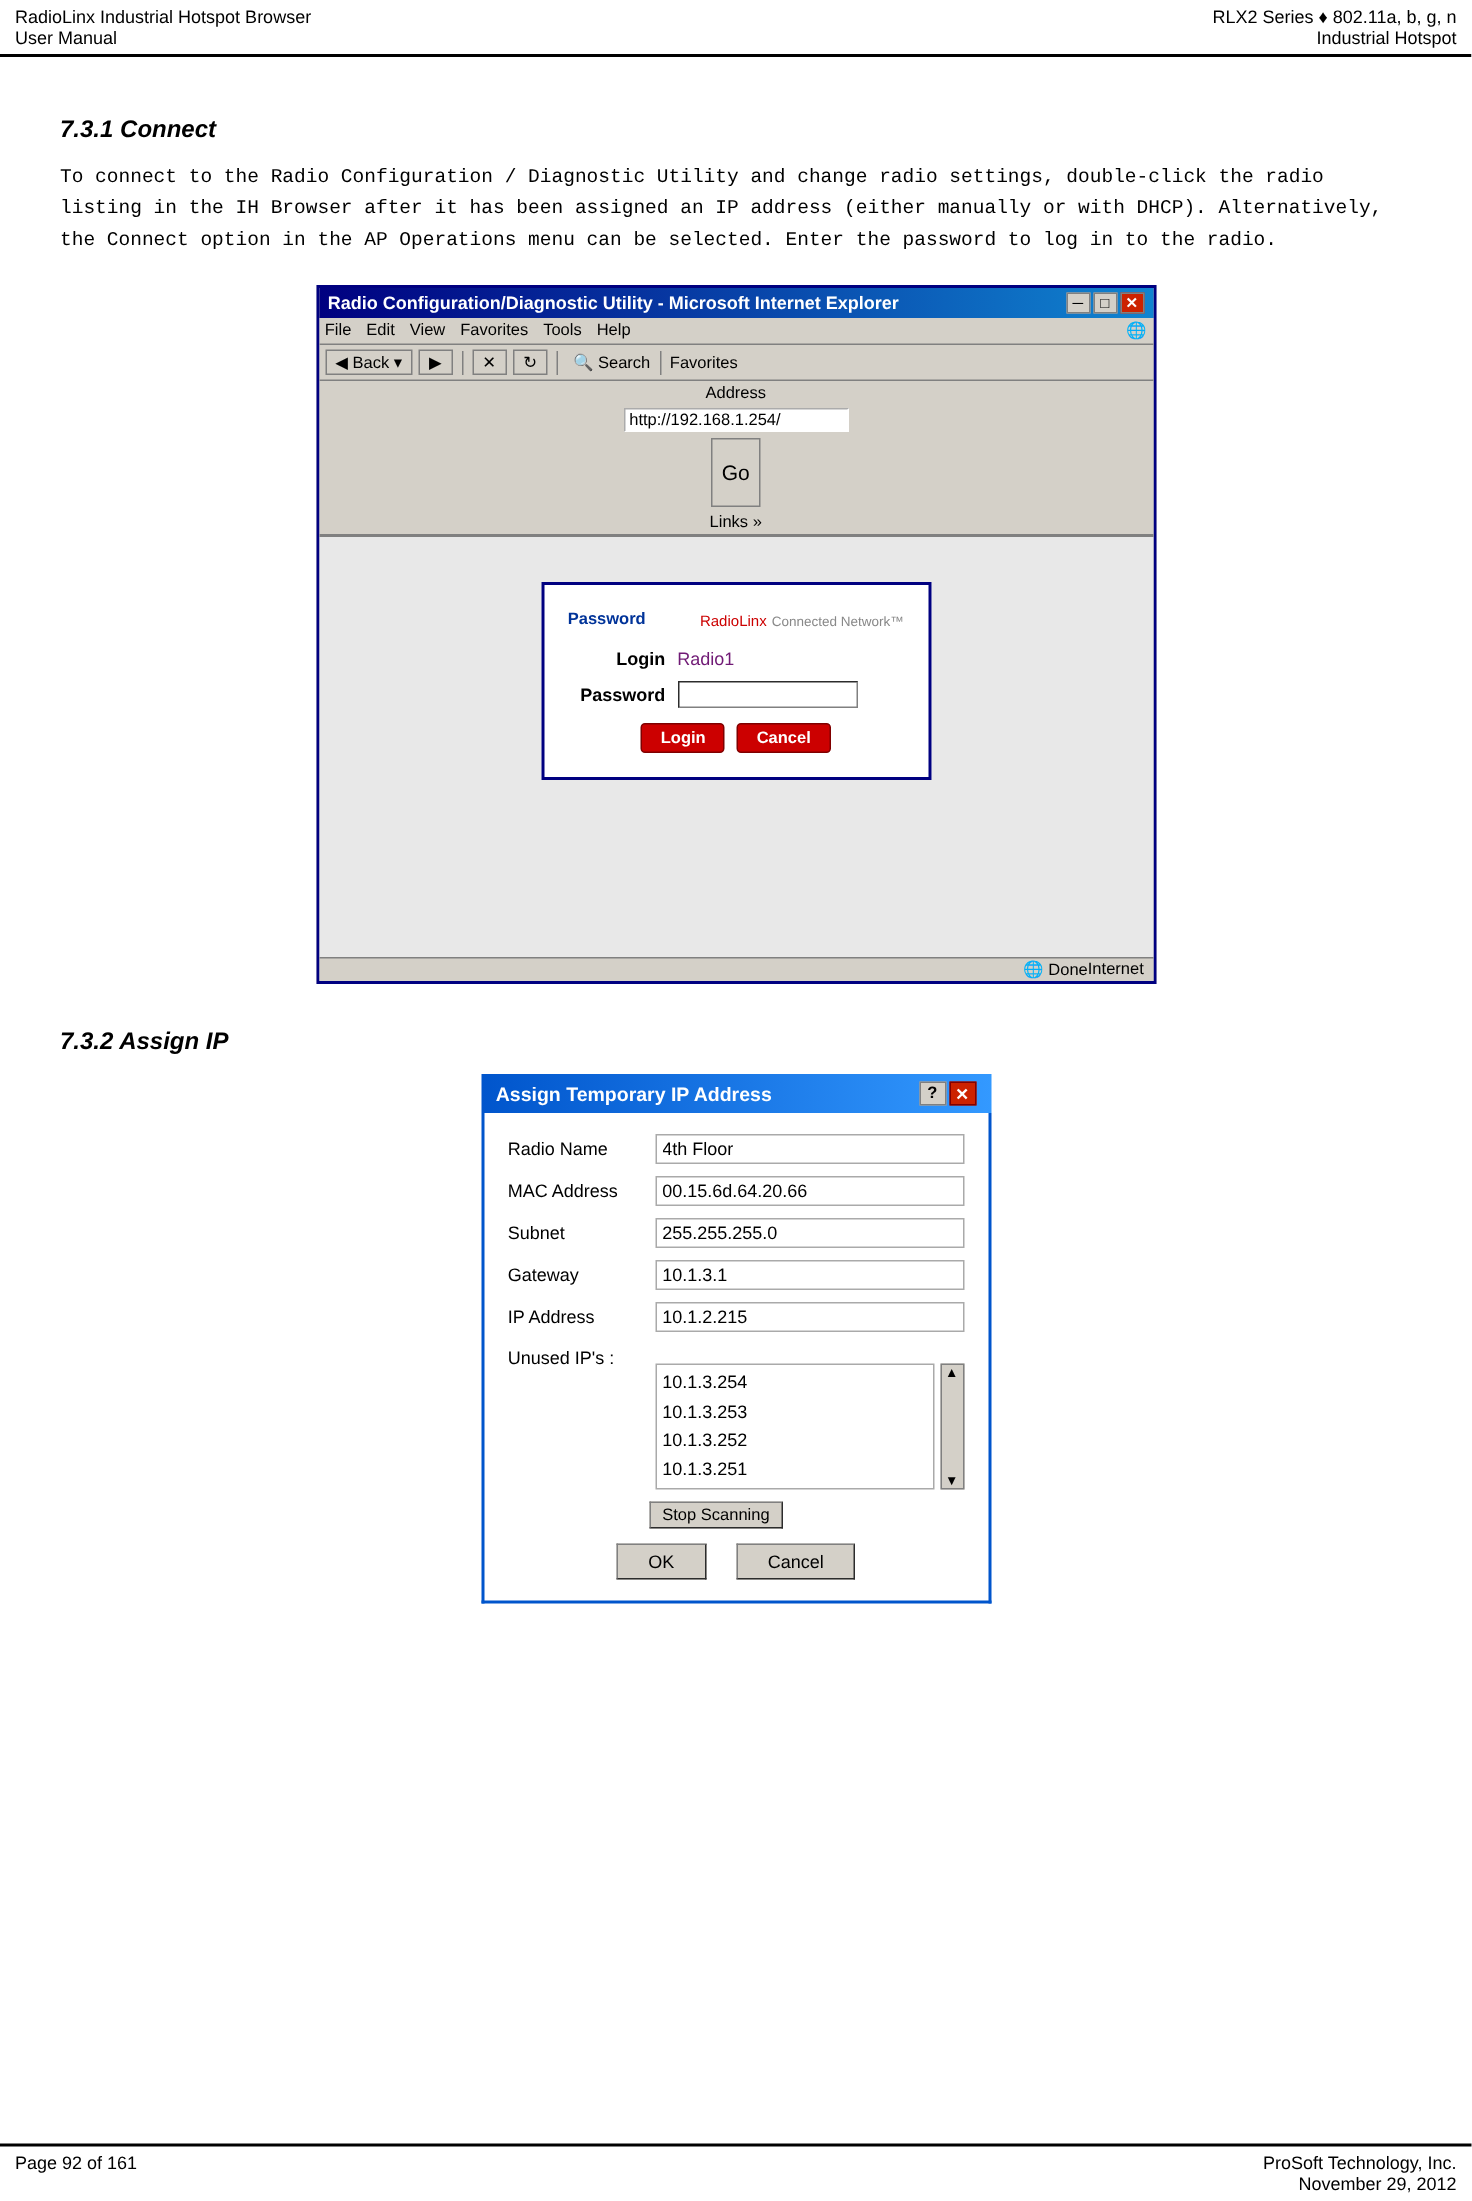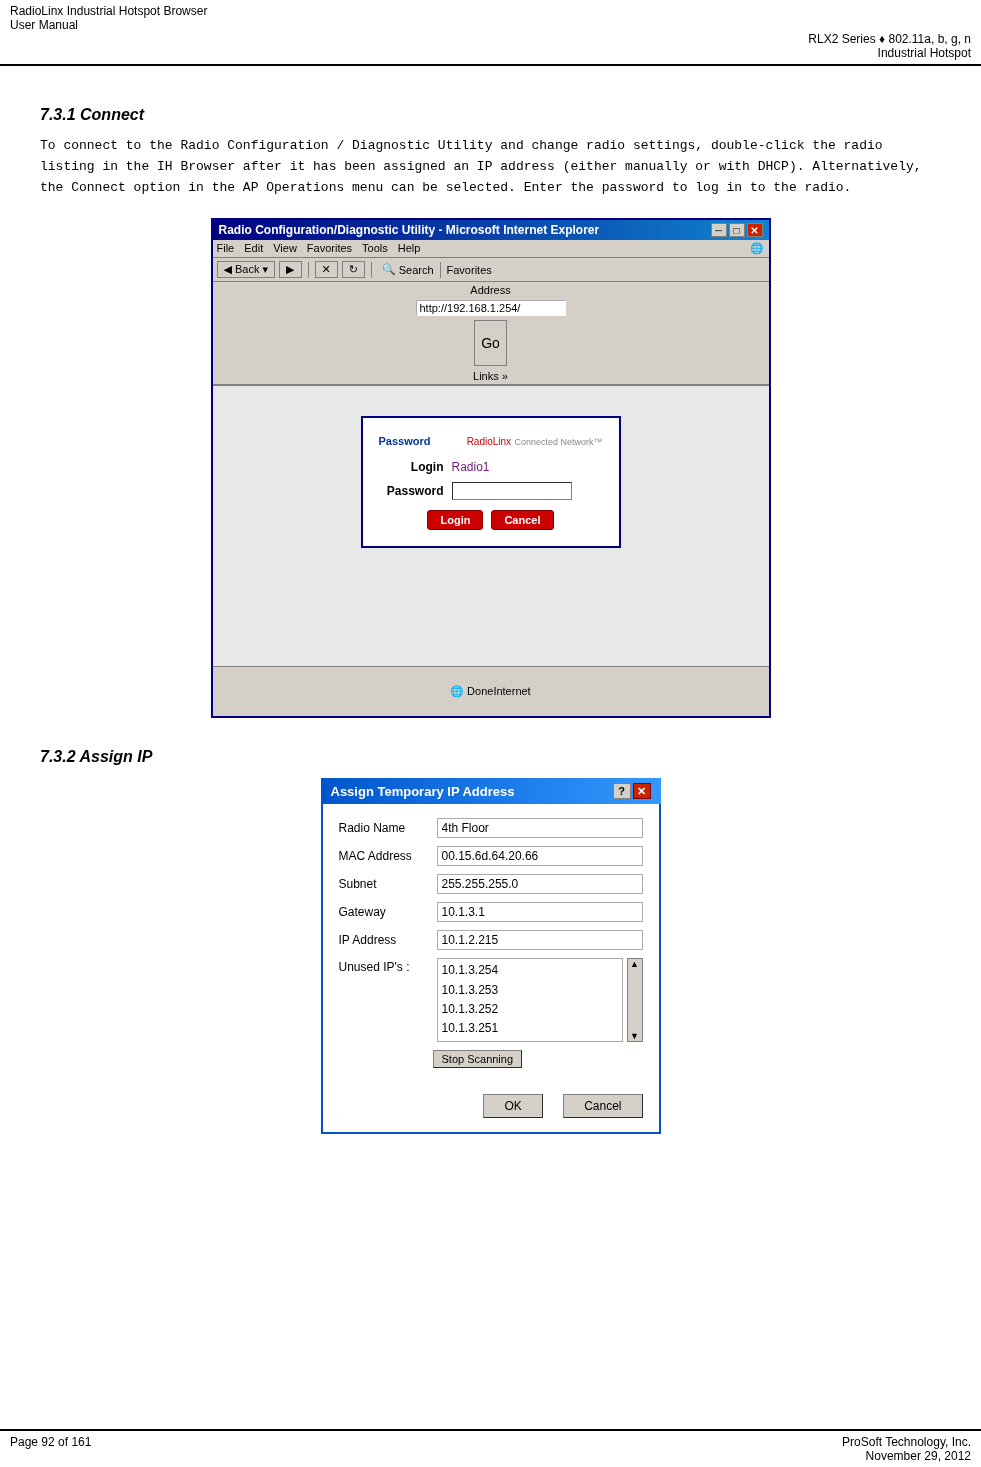--- a/index.html
+++ b/index.html
@@ -19,7 +19,6 @@
       padding: 4px 10px;
       border-bottom: 2px solid #000;
       font-size: 12px;
-      flex-direction: column;
     }
 
     

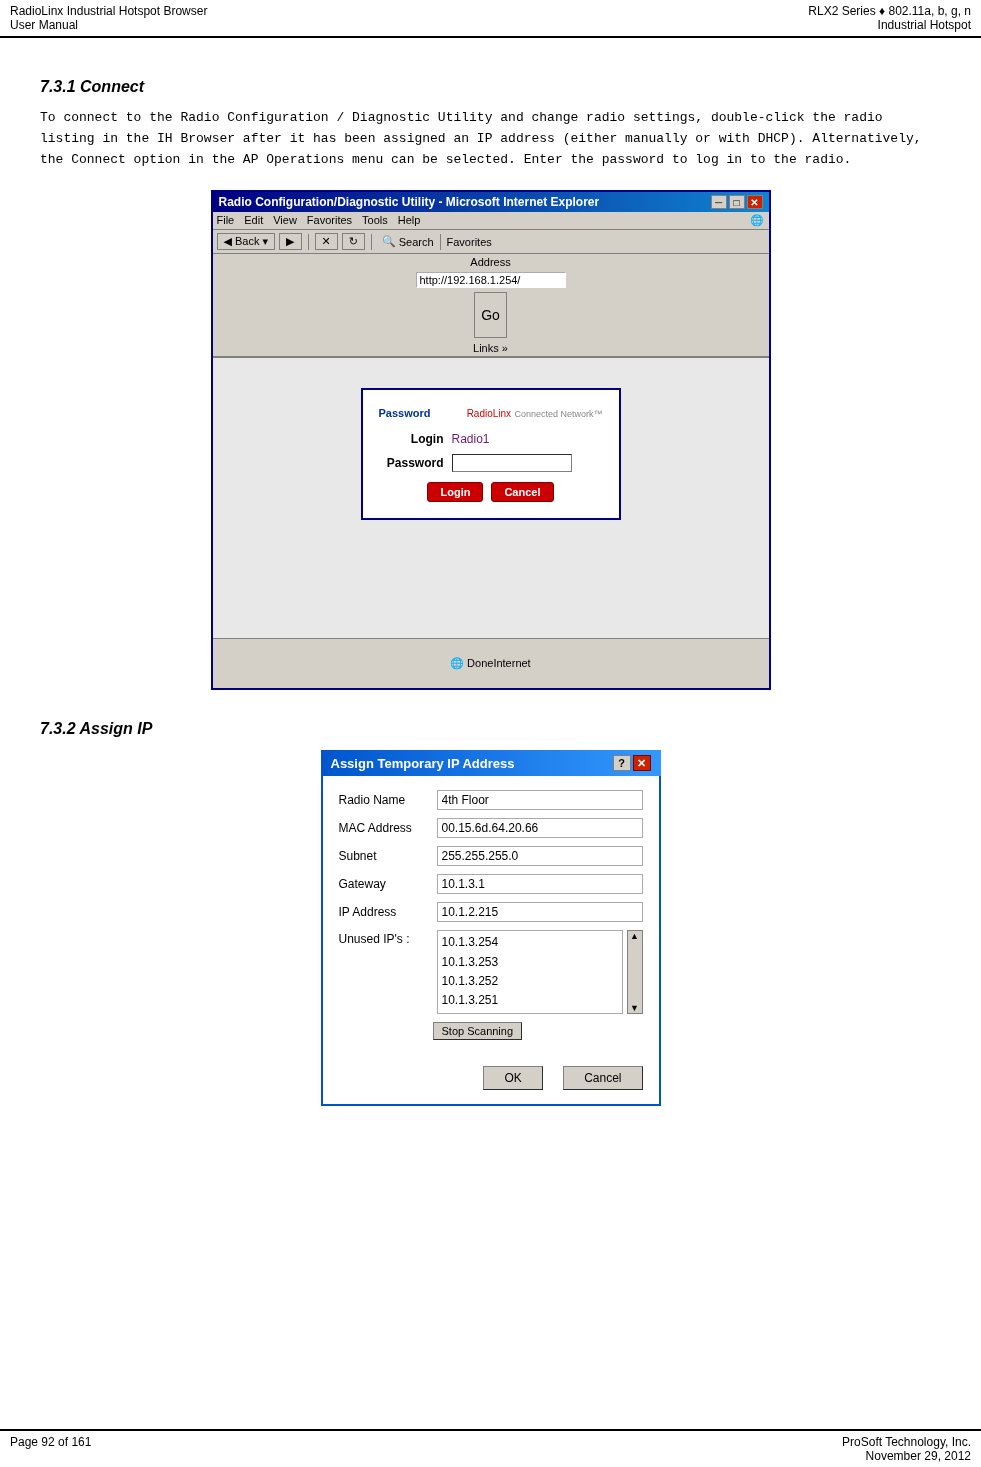--- a/index.html
+++ b/index.html
@@ -151,9 +151,9 @@
     .ie-statusbar {
       background: #d4d0c8;
       border-top: 1px solid #808080;
-      padding: 18px 6px;
-      display: flex;
-      justify-content: center;
+      padding: 1px 6px;
+      display: flex;
+      justify-content: flex-end;
       font-size: 11px;
     }
 

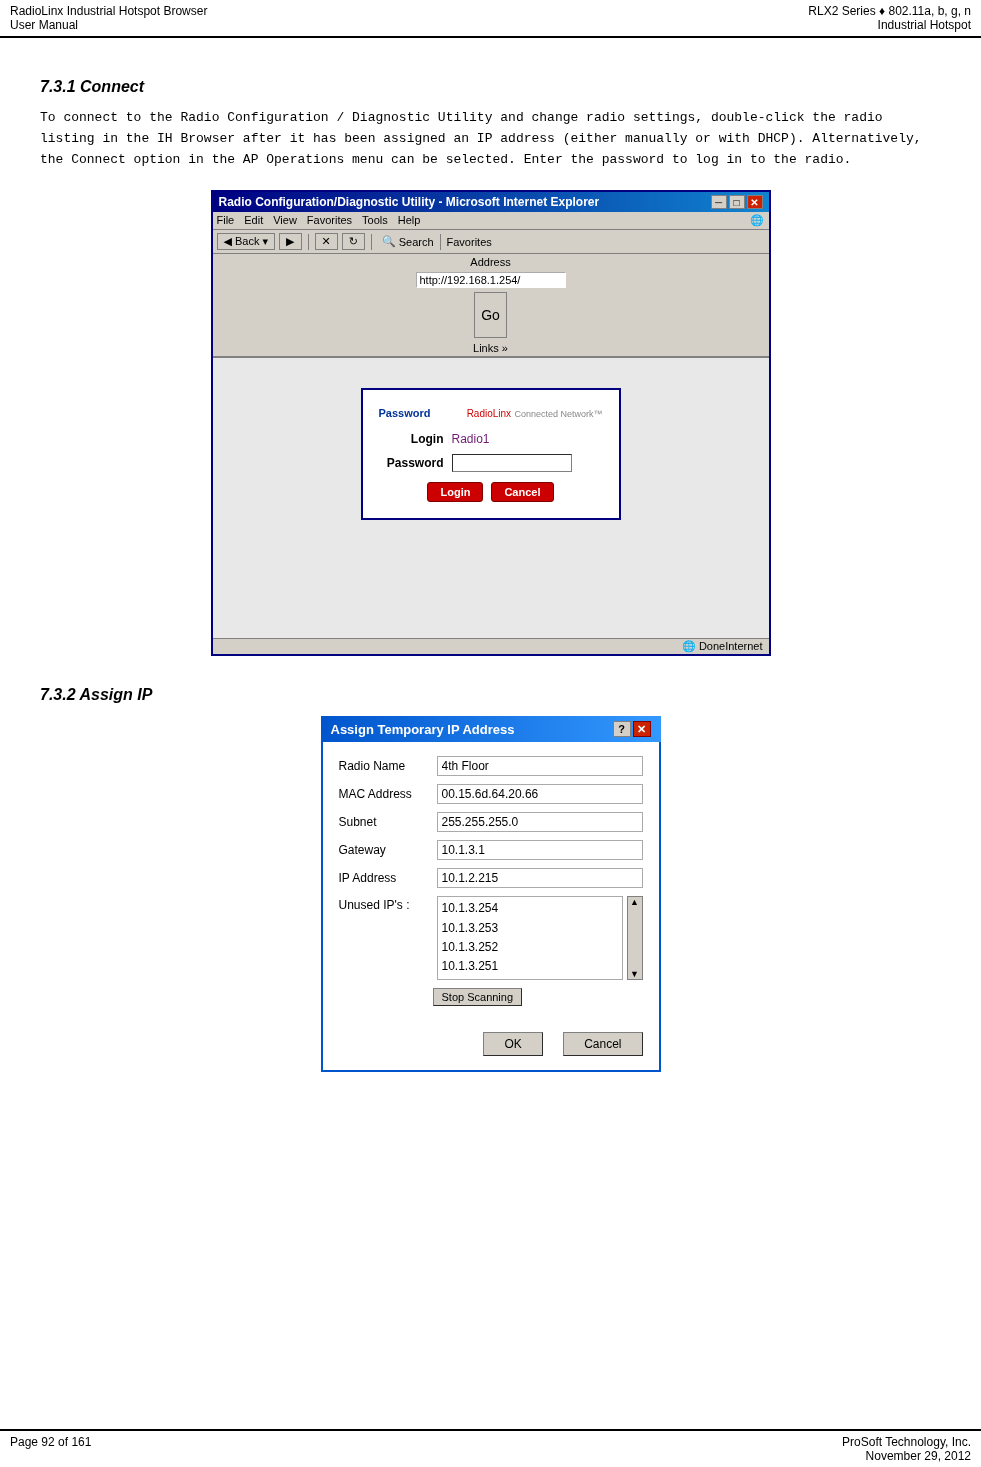--- a/index.html
+++ b/index.html
@@ -474,7 +474,7 @@
 
       <div class="dialog-row" style="align-items:flex-start;">
         <span class="dialog-row-label" style="padding-top:2px;">Unused IP's :</span>
-        <div style="flex:1; display:flex; gap:4px;">
+        <div style="flex:1; display:flex; gap:4px;margin-top:13px;">
           <div style="flex:1; border:1px solid #aaa; background:#fff; padding:2px 4px; font-size:12px; line-height:1.6; height:84px; overflow:hidden;">
             <div>10.1.3.254</div>
             <div>10.1.3.253</div>

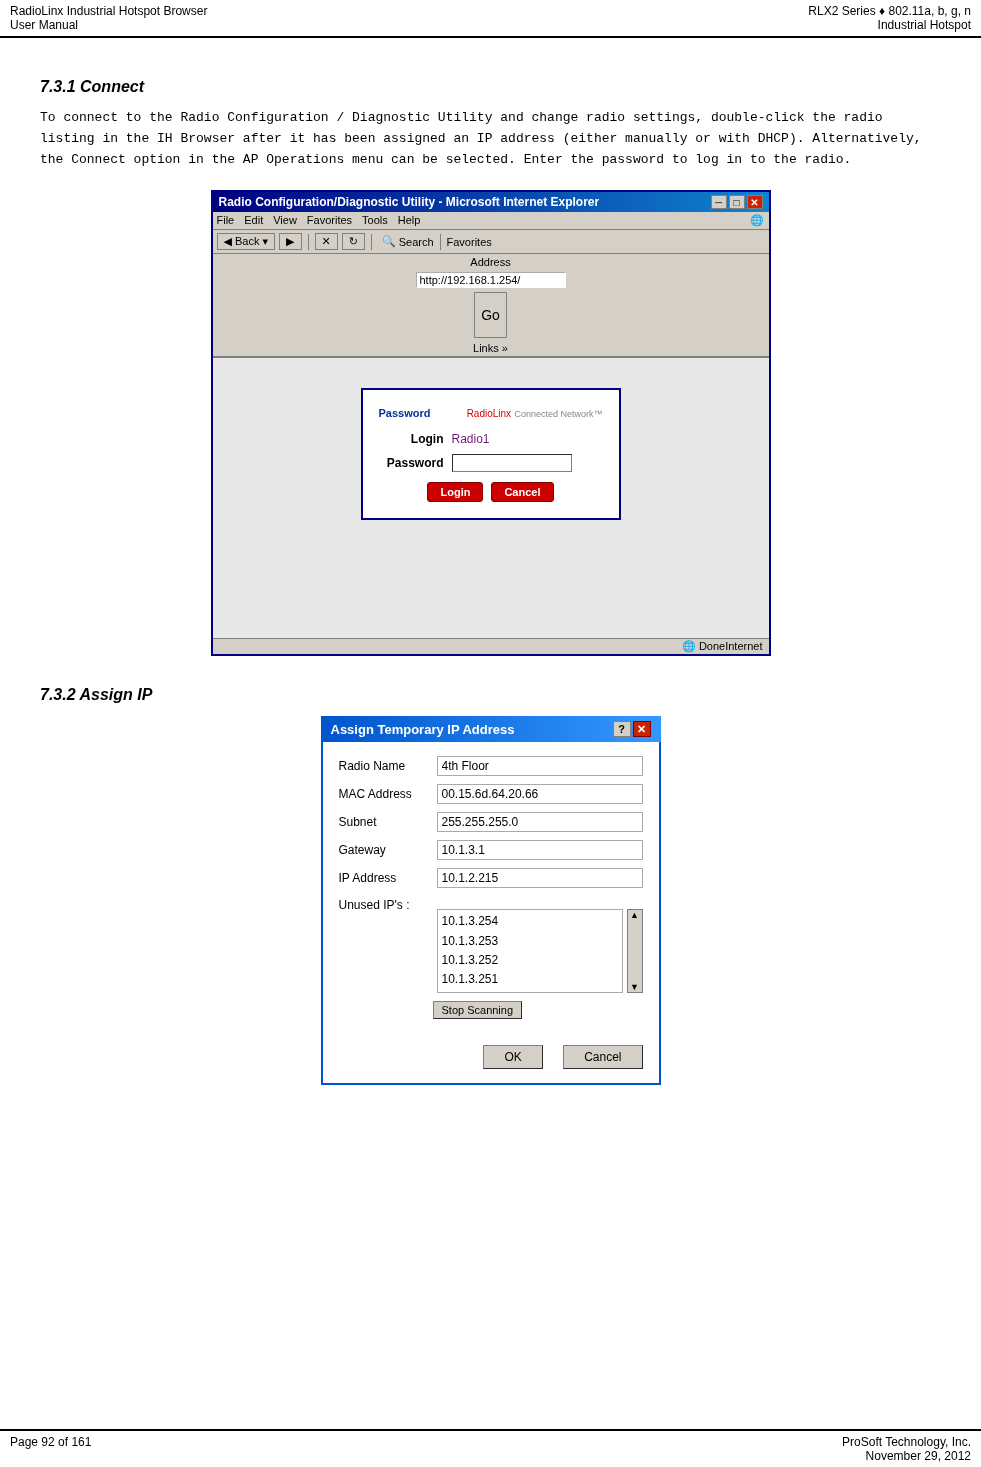--- a/index.html
+++ b/index.html
@@ -306,9 +306,9 @@
     }
     .dialog-footer-buttons {
       display: flex;
-      justify-content: flex-end;
+      justify-content: center;
       gap: 20px;
-      margin-top: 26px;
+      margin-top: 10px;
     }
     .dialog-ok-btn, .dialog-cancel-btn {
       background: #d4d0c8;

